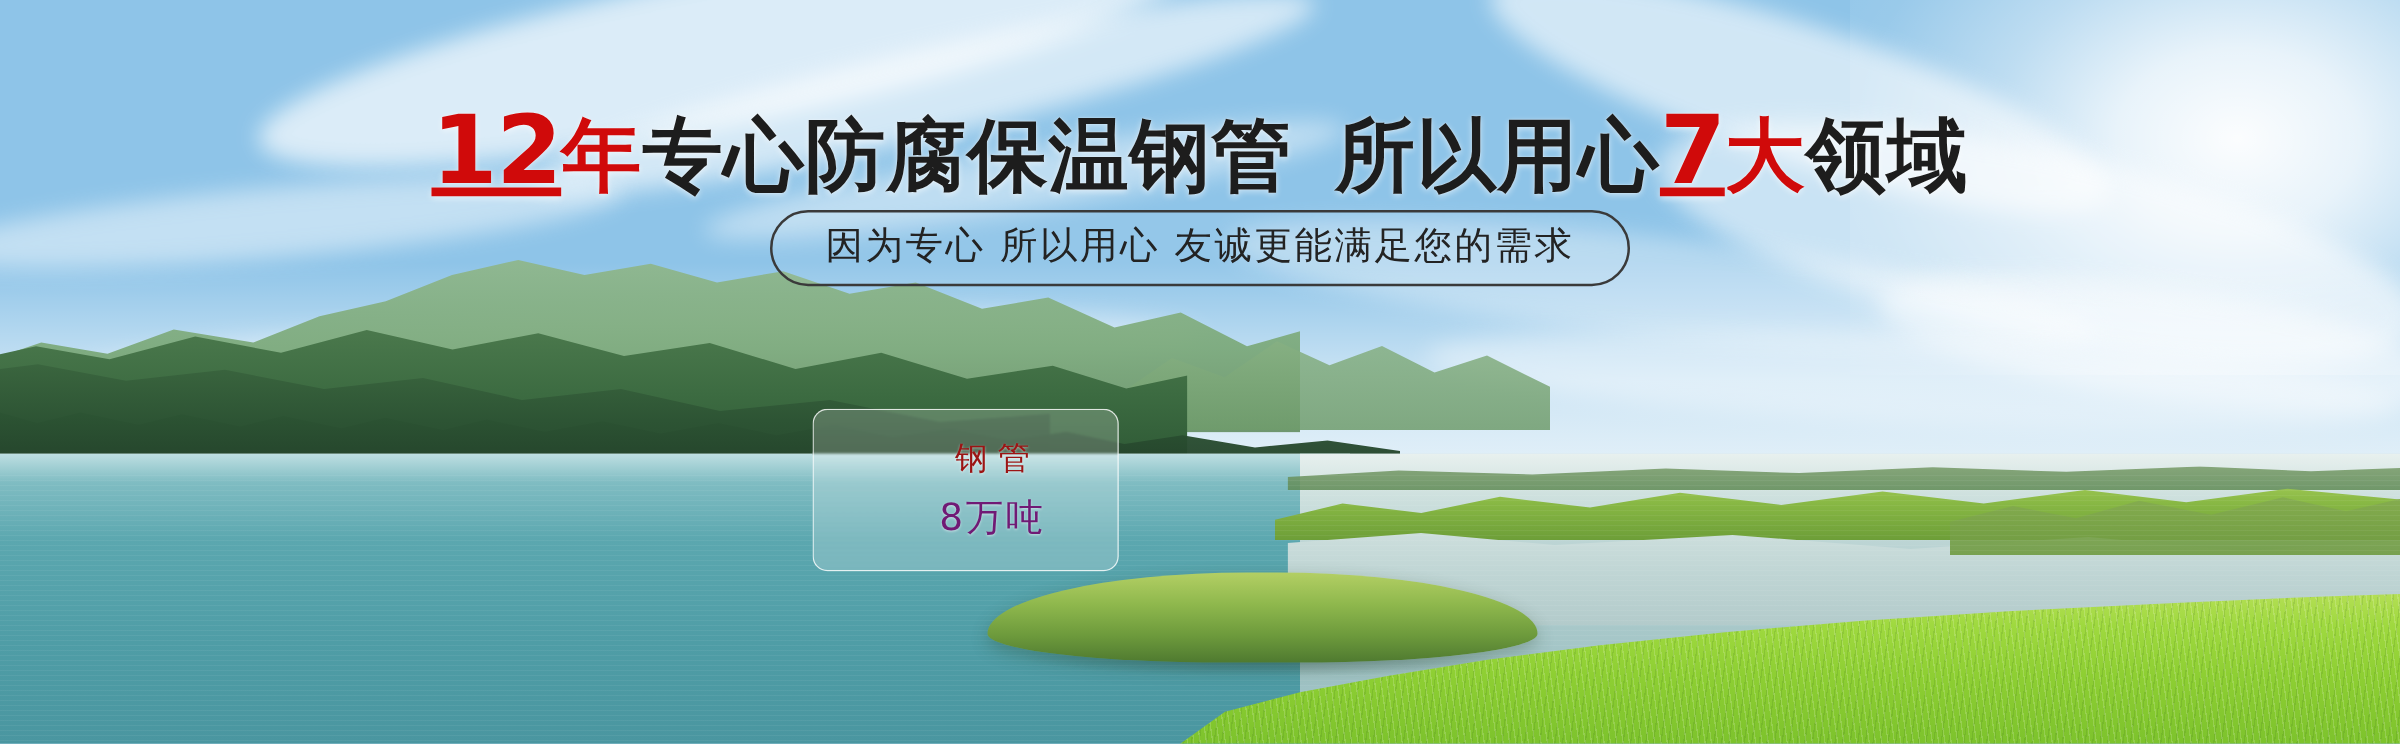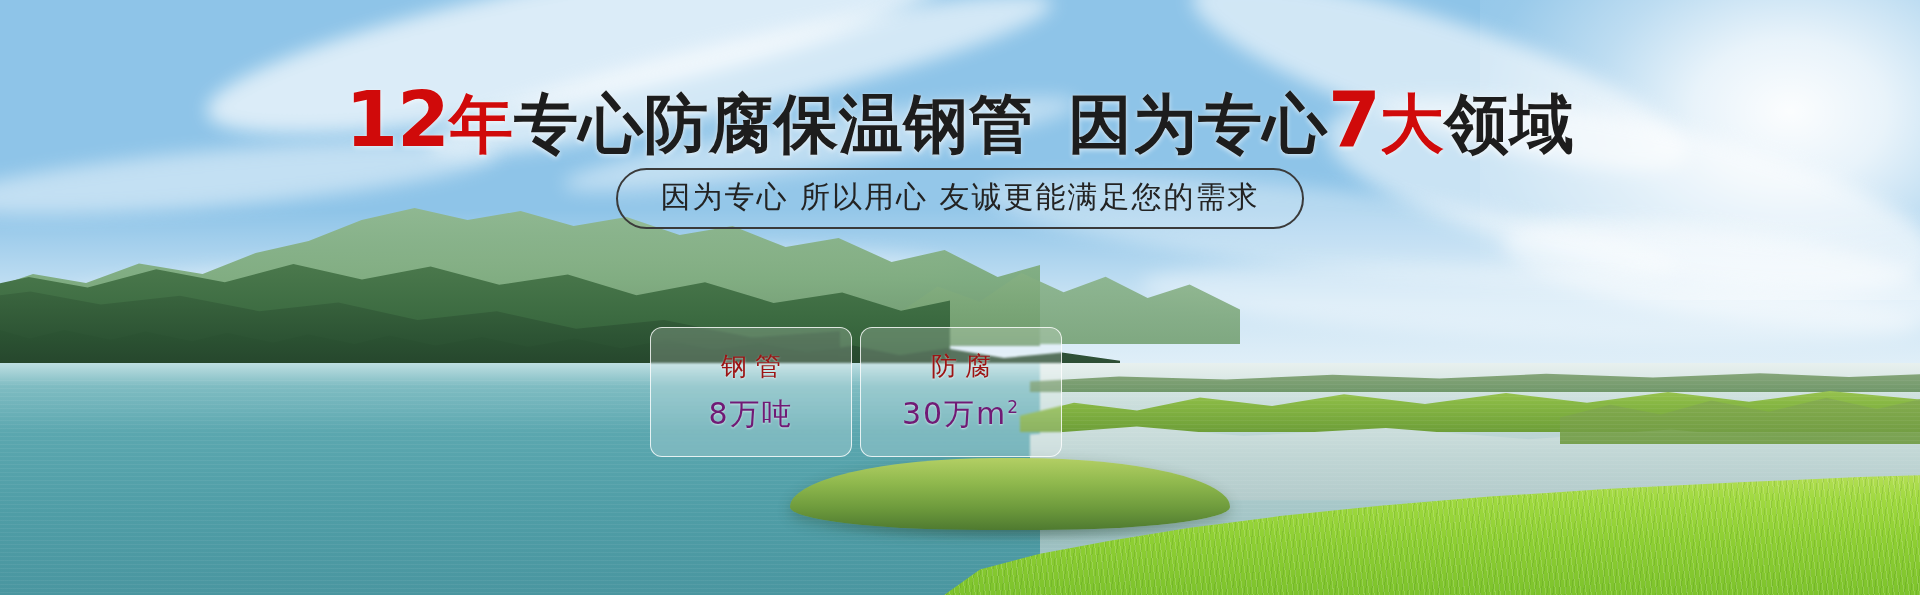--- a/index.html
+++ b/index.html
@@ -158,6 +158,7 @@
     font-size:76px;
     font-weight:bold;
     letter-spacing:-1px;
+    text-decoration:underline;
   }
   .headline .hl-gap{display:inline-block;width:34px;}
 

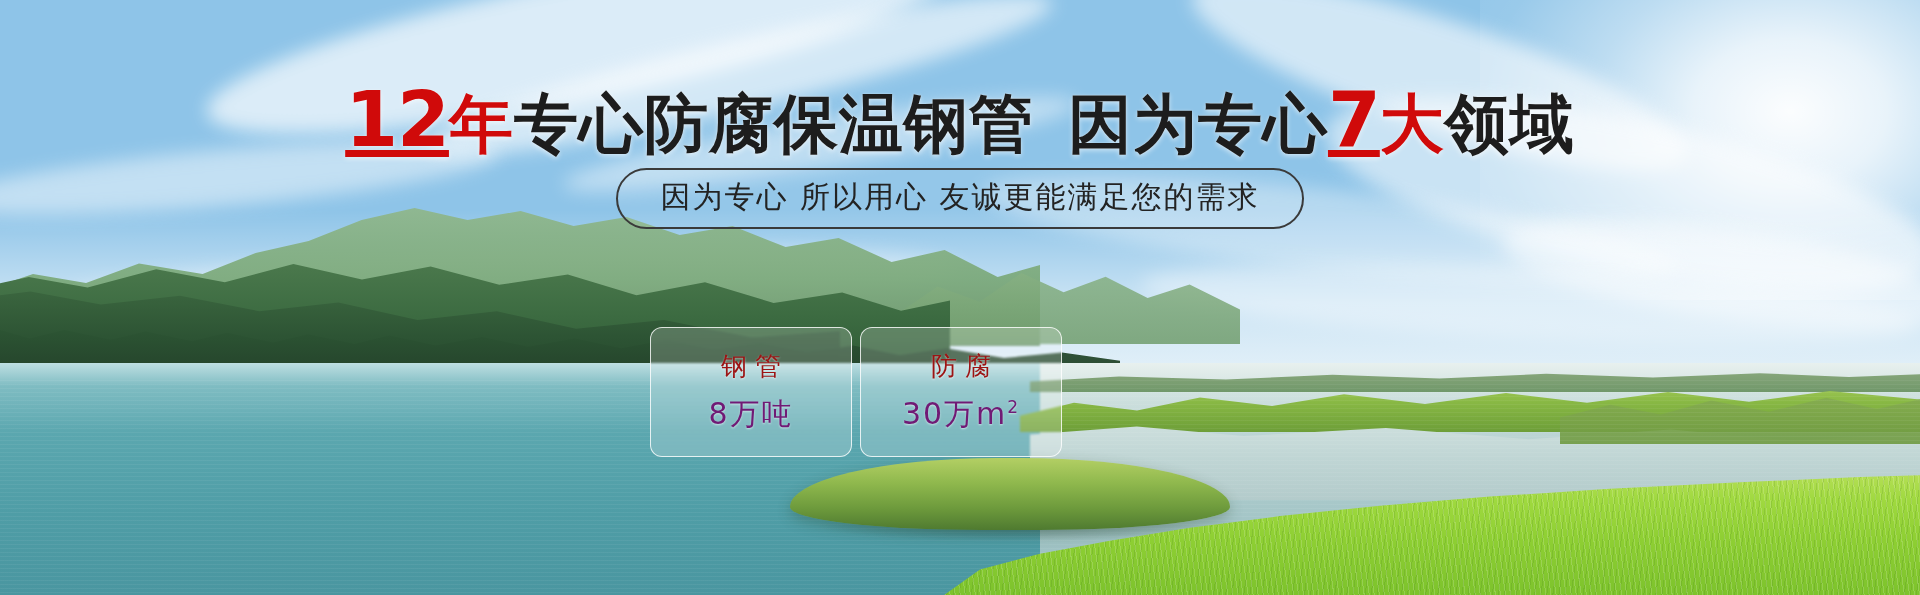--- a/index.html
+++ b/index.html
@@ -246,7 +246,7 @@
   <div class="content">
 
     <div class="headline">
-      <span class="hl-red hl-num">12</span><span class="hl-red">年</span><span>专心防腐保温钢管</span><span class="hl-gap"></span><span>因为专心</span><span class="hl-red hl-num">7</span><span class="hl-red">大</span><span>领域</span>
+      <span class="hl-red hl-num">12</span><span class="hl-red">年</span><span>专心防腐保温钢管</span><span class="hl-gap"></span><span>所以用心</span><span class="hl-red hl-num">7</span><span class="hl-red">大</span><span>领域</span>
     </div>
 
     <div class="subtitle-wrap">

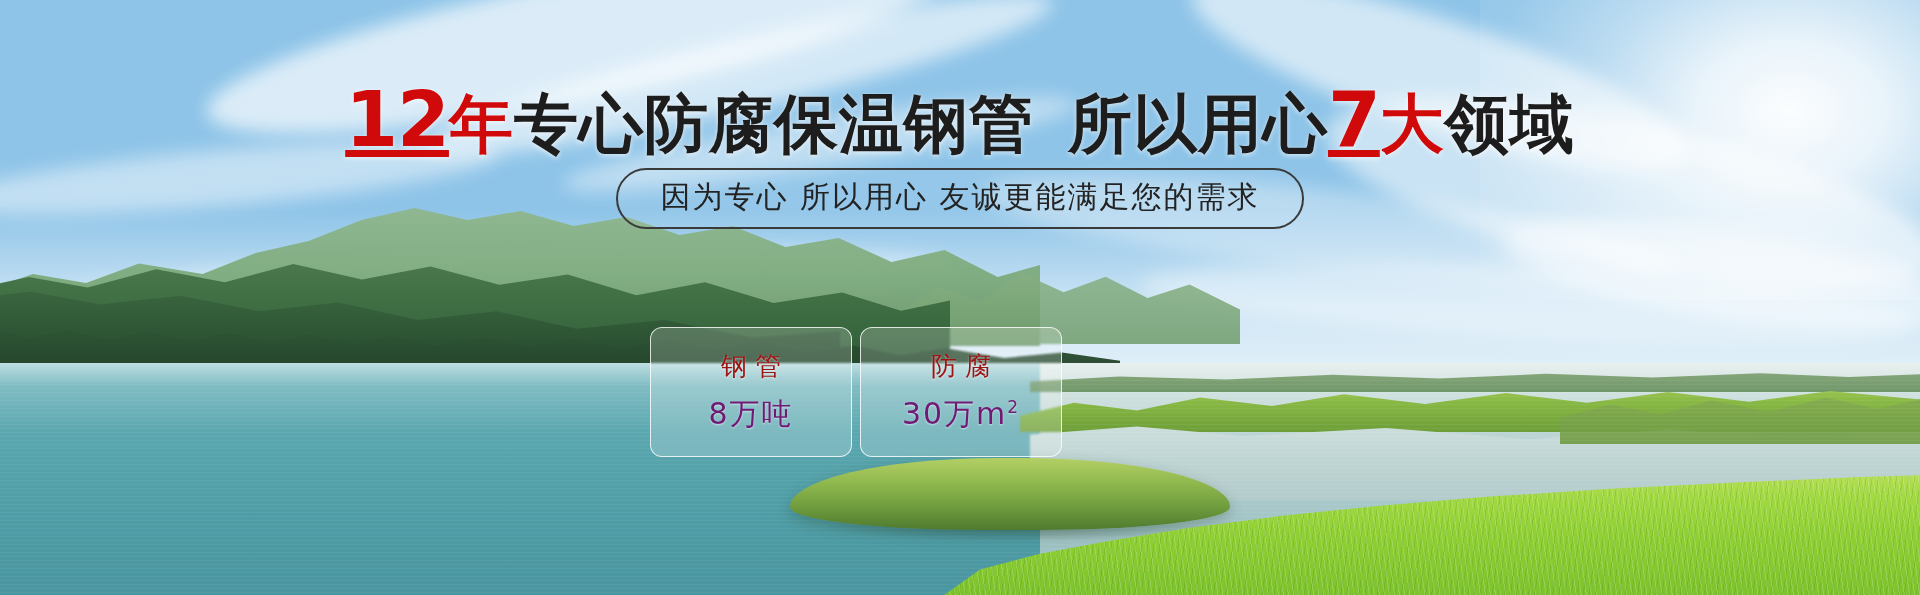--- a/index.html
+++ b/index.html
@@ -191,6 +191,7 @@
     align-items:center;justify-content:center;
     gap:10px;
     backdrop-filter:blur(1px);
+    padding-left:43px;
   }
   .card-title{
     font-size:26px;color:#9c1414;letter-spacing:8px;

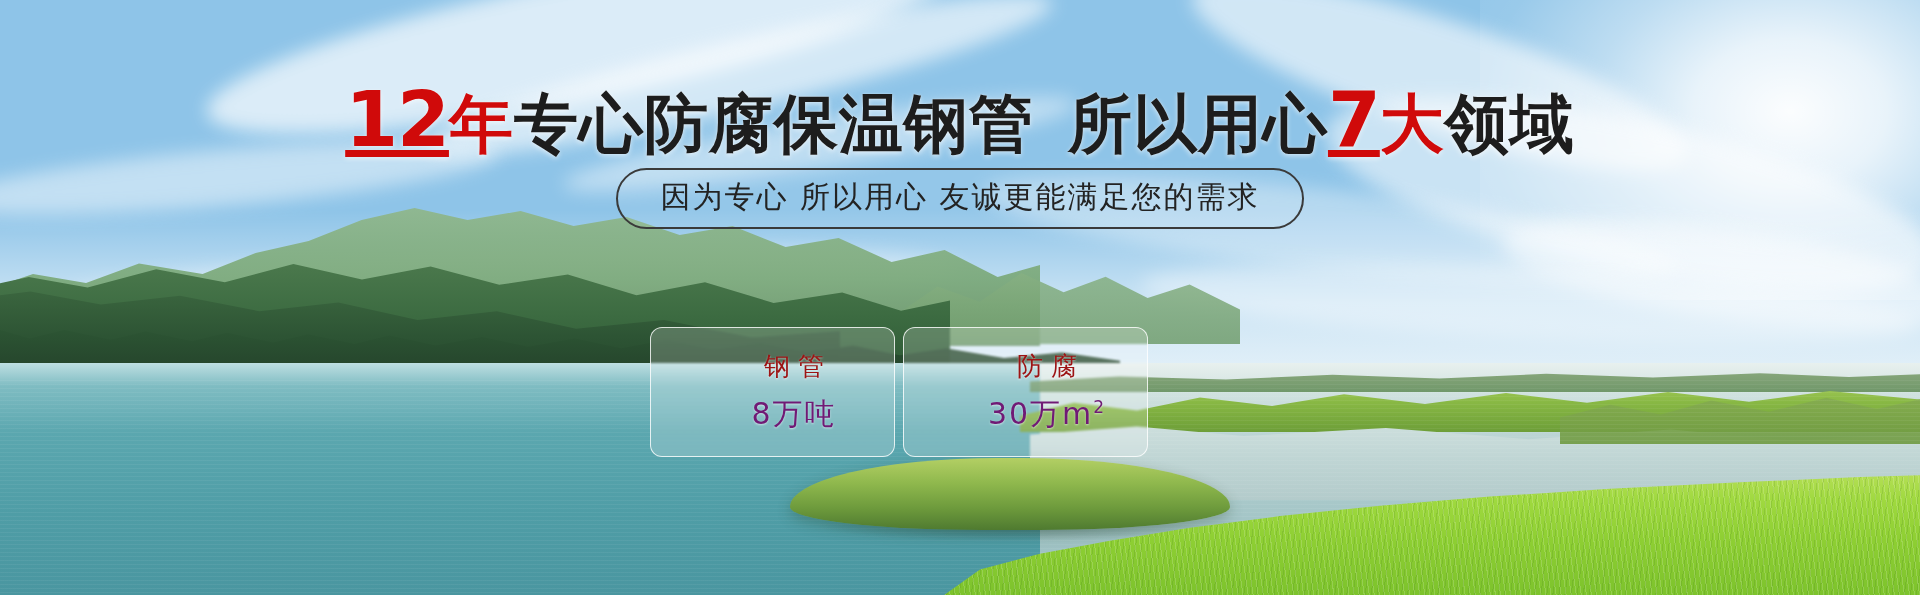--- a/index.html
+++ b/index.html
@@ -261,10 +261,6 @@
         <div class="card-value"><span>8万吨</span></div>
       </div>
 
-      <div class="card">
-        <div class="card-title">防腐</div>
-        <div class="card-value"><span>30万m</span><sup>2</sup></div>
-      </div>
 
 
     </div>

